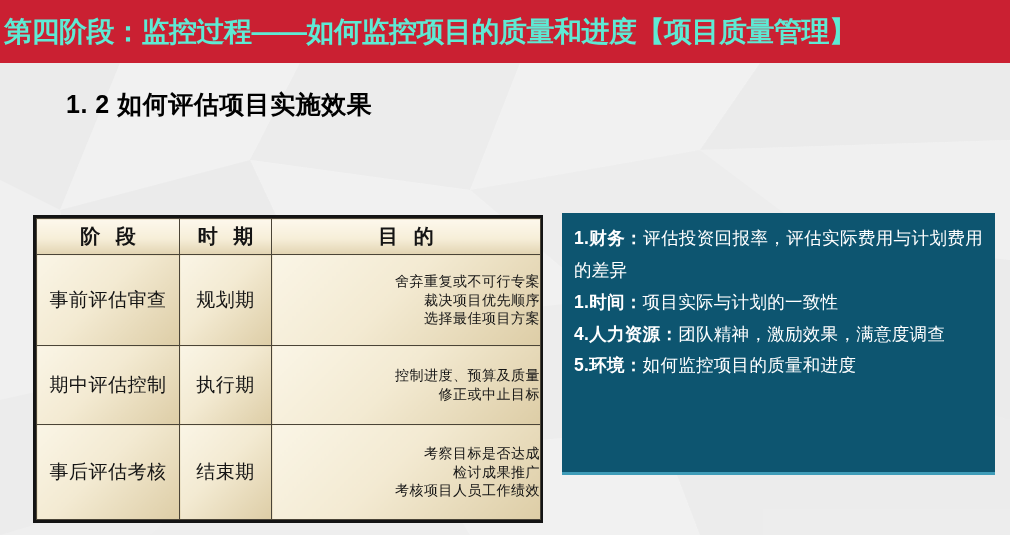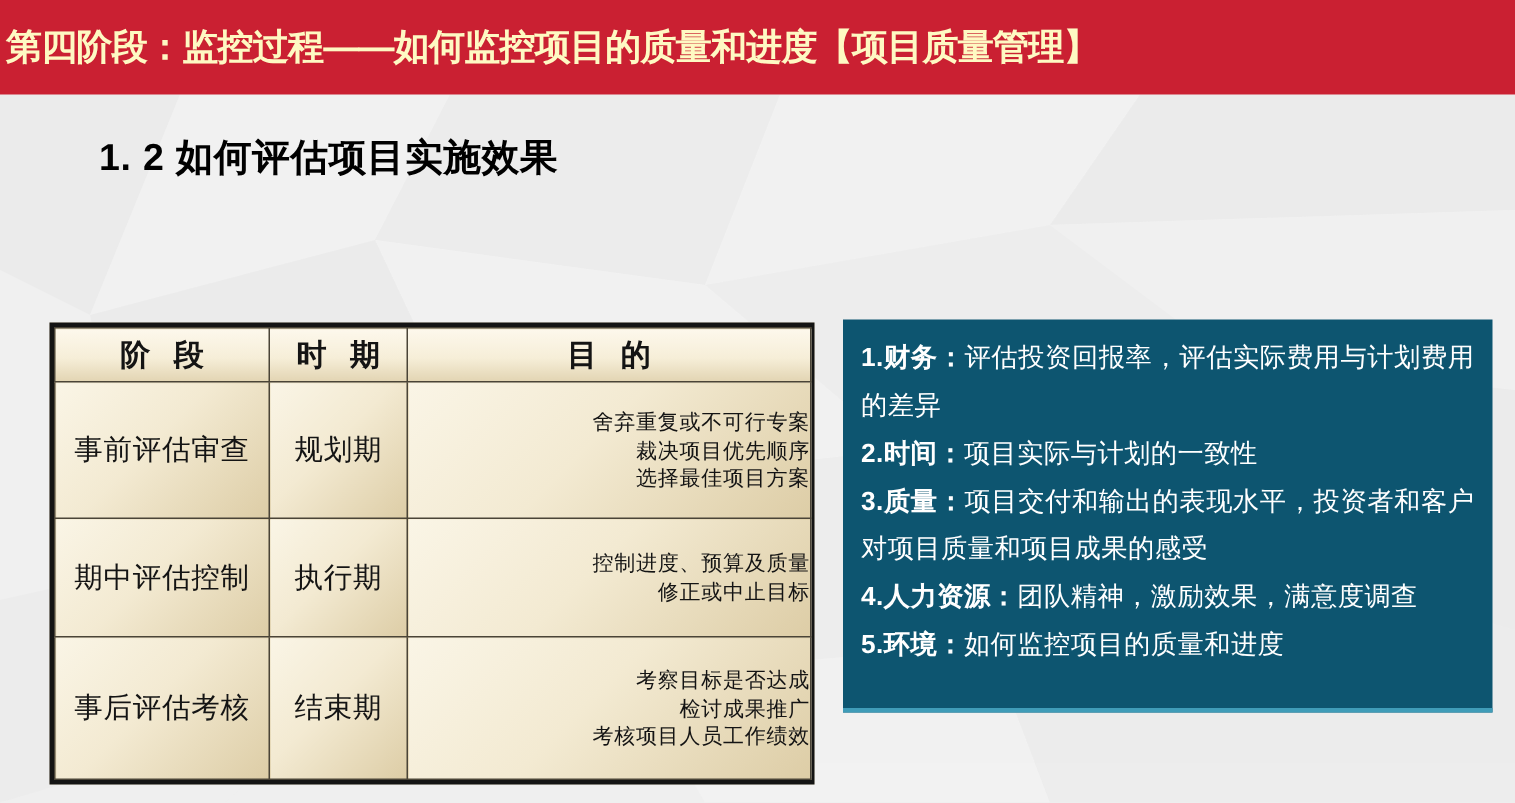--- a/index.html
+++ b/index.html
@@ -43,8 +43,8 @@
     overflow: hidden;
   }
   .banner-title {
-    color: #fef9c3;
-    font-size: 24px;
+    color: #5eead4;
+    font-size: 28px;
     font-weight: bold;
     letter-spacing: -0.5px;
     white-space: nowrap;

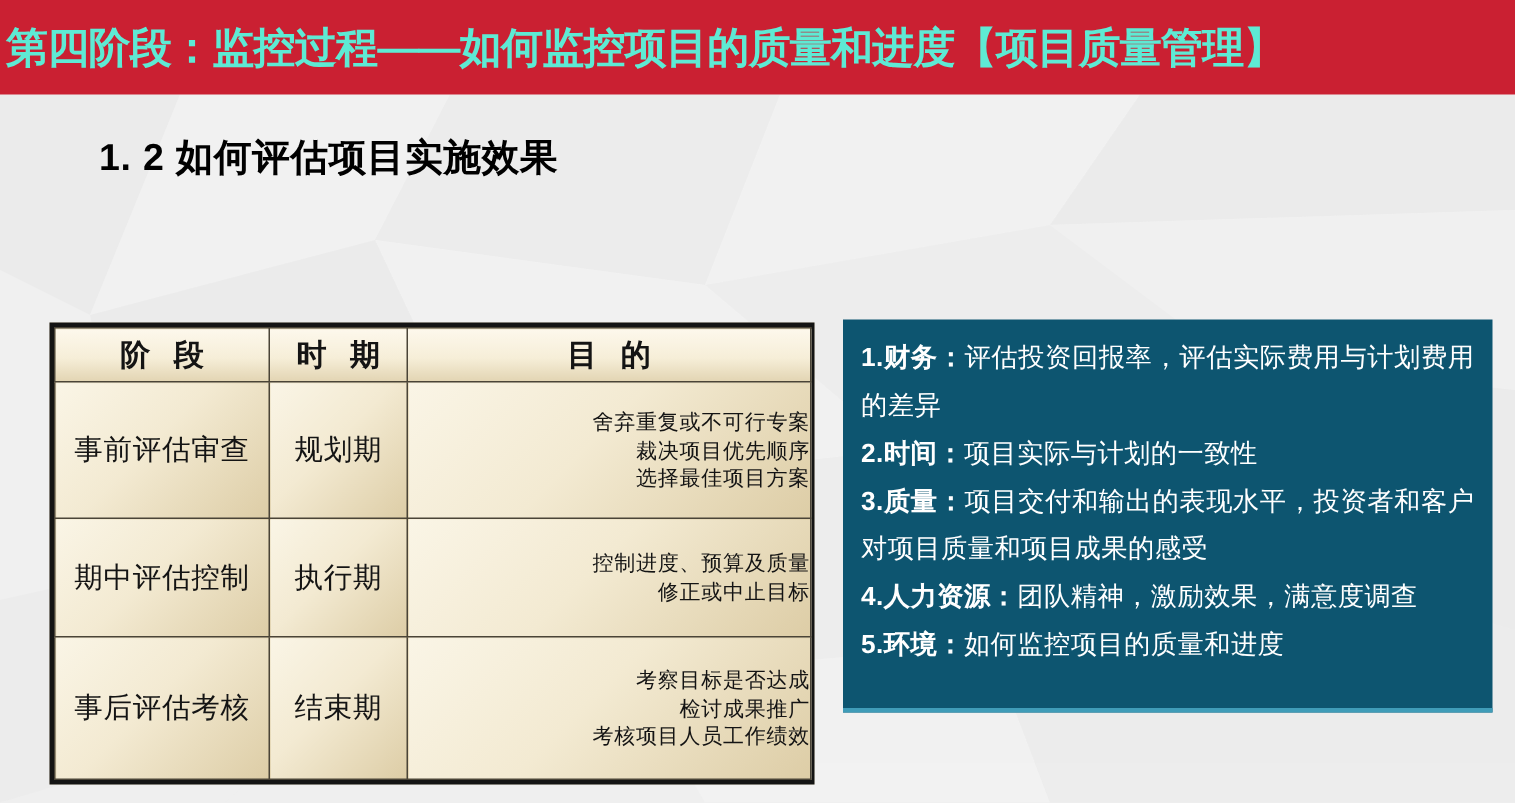--- a/index.html
+++ b/index.html
@@ -230,7 +230,7 @@
   <div class="panel">
     <ul class="panel-list">
       <li><b>1.财务：</b><span>评估投资回报率，评估实际费用与计划费用的差异</span></li>
-      <li><b>2.时间：</b><span>项目实际与计划的一致性</span></li>
+      <li><b>1.时间：</b><span>项目实际与计划的一致性</span></li>
       <li><b>3.质量：</b><span>项目交付和输出的表现水平，投资者和客户对项目质量和项目成果的感受</span></li>
       <li><b>4.人力资源：</b><span>团队精神，激励效果，满意度调查</span></li>
       <li><b>5.环境：</b><span>如何监控项目的质量和进度</span></li>

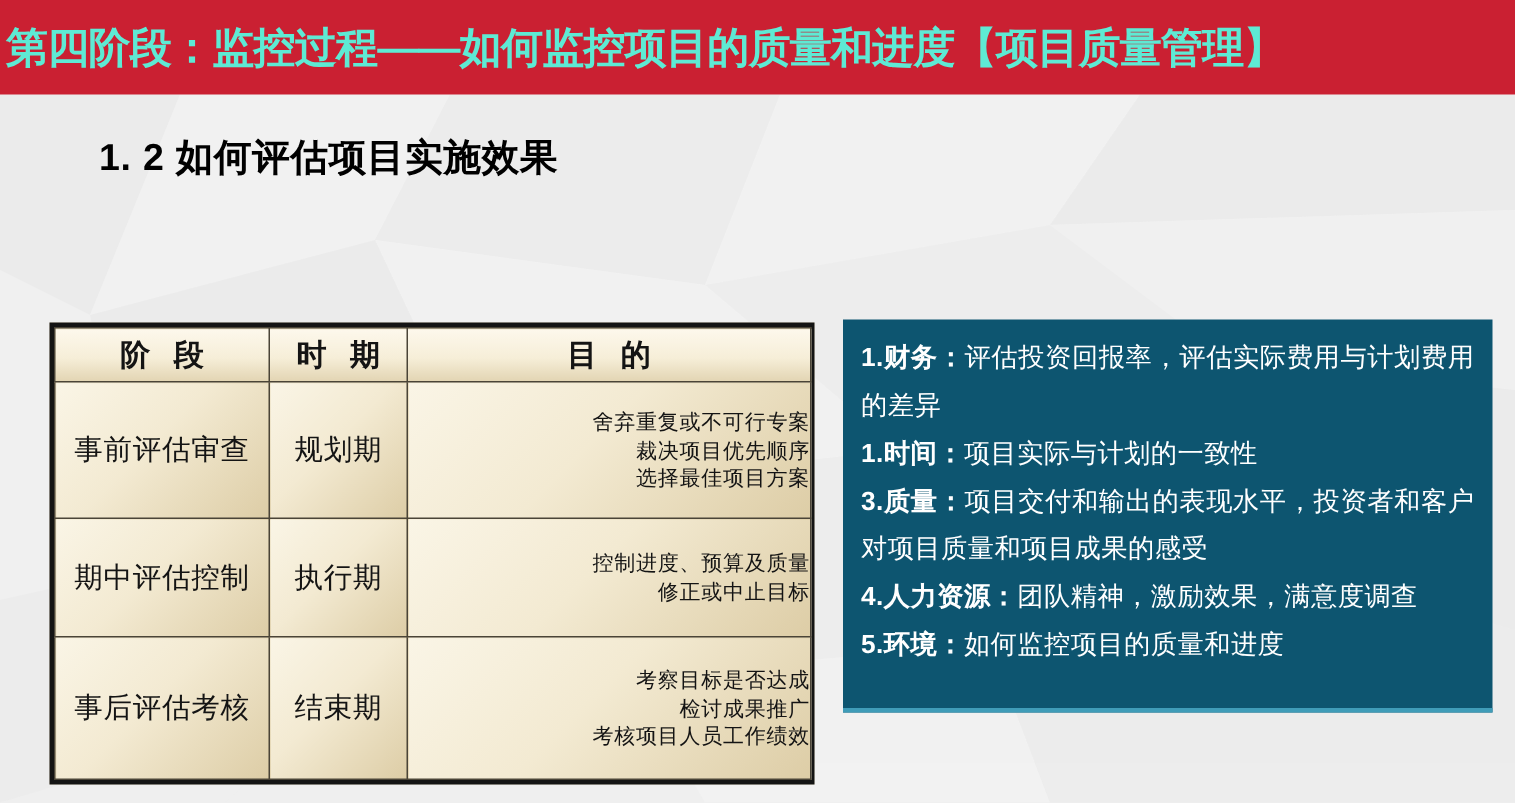--- a/index.html
+++ b/index.html
@@ -231,7 +231,6 @@
     <ul class="panel-list">
       <li><b>1.财务：</b><span>评估投资回报率，评估实际费用与计划费用的差异</span></li>
       <li><b>1.时间：</b><span>项目实际与计划的一致性</span></li>
-      <li><b>3.质量：</b><span>项目交付和输出的表现水平，投资者和客户对项目质量和项目成果的感受</span></li>
       <li><b>4.人力资源：</b><span>团队精神，激励效果，满意度调查</span></li>
       <li><b>5.环境：</b><span>如何监控项目的质量和进度</span></li>
     </ul>

